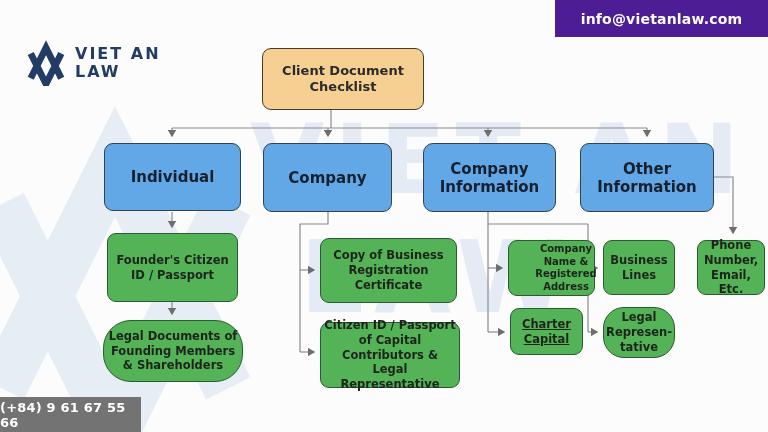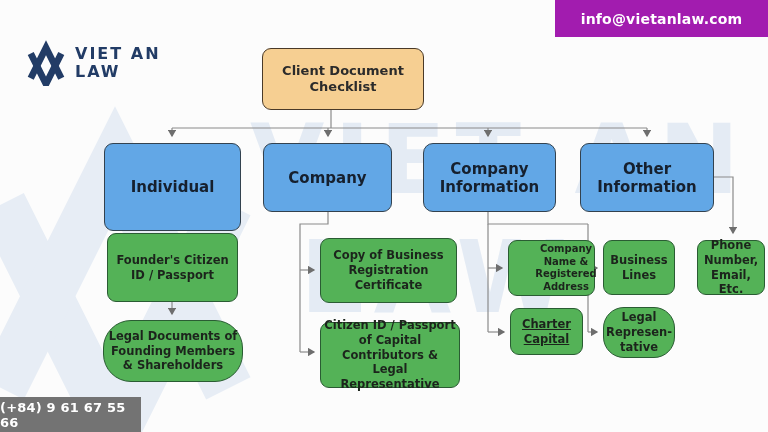--- a/index.html
+++ b/index.html
@@ -20,7 +20,7 @@
     display:flex;align-items:center;justify-content:center;
     font-size:14px;letter-spacing:.2px;
   }
-  #banner-top{top:0;right:0;width:213px;height:37px;background:#a21caf;}
+  #banner-top{top:0;right:0;width:213px;height:37px;background:#4c1d95;}
   #banner-bottom{bottom:0;left:0;width:141px;height:35px;background:#737373;font-size:13px;}
   
   #logo{position:absolute;left:25px;top:40px;z-index:3;display:flex;align-items:center;gap:8px;}

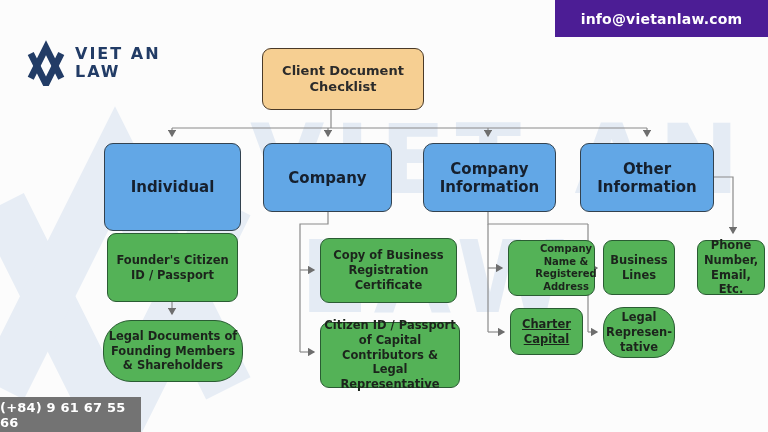--- a/index.html
+++ b/index.html
@@ -110,7 +110,7 @@
 
 <div class="node node-root" style="left:262px;top:48px;width:162px;height:62px;">Client Document Checklist</div>
 
-<div class="node node-blue" style="left:104px;top:143px;width:137px;height:88px;">Individual</div>
+<div class="node node-blue" style="left:104px;top:143px;width:137px;height:68px;">Individual</div>
 <div class="node node-blue" style="left:263px;top:143px;width:129px;height:69px;">Company</div>
 <div class="node node-blue" style="left:423px;top:143px;width:133px;height:69px;border-radius:10px;">Company Information</div>
 <div class="node node-blue" style="left:580px;top:143px;width:134px;height:69px;">Other Information</div>

